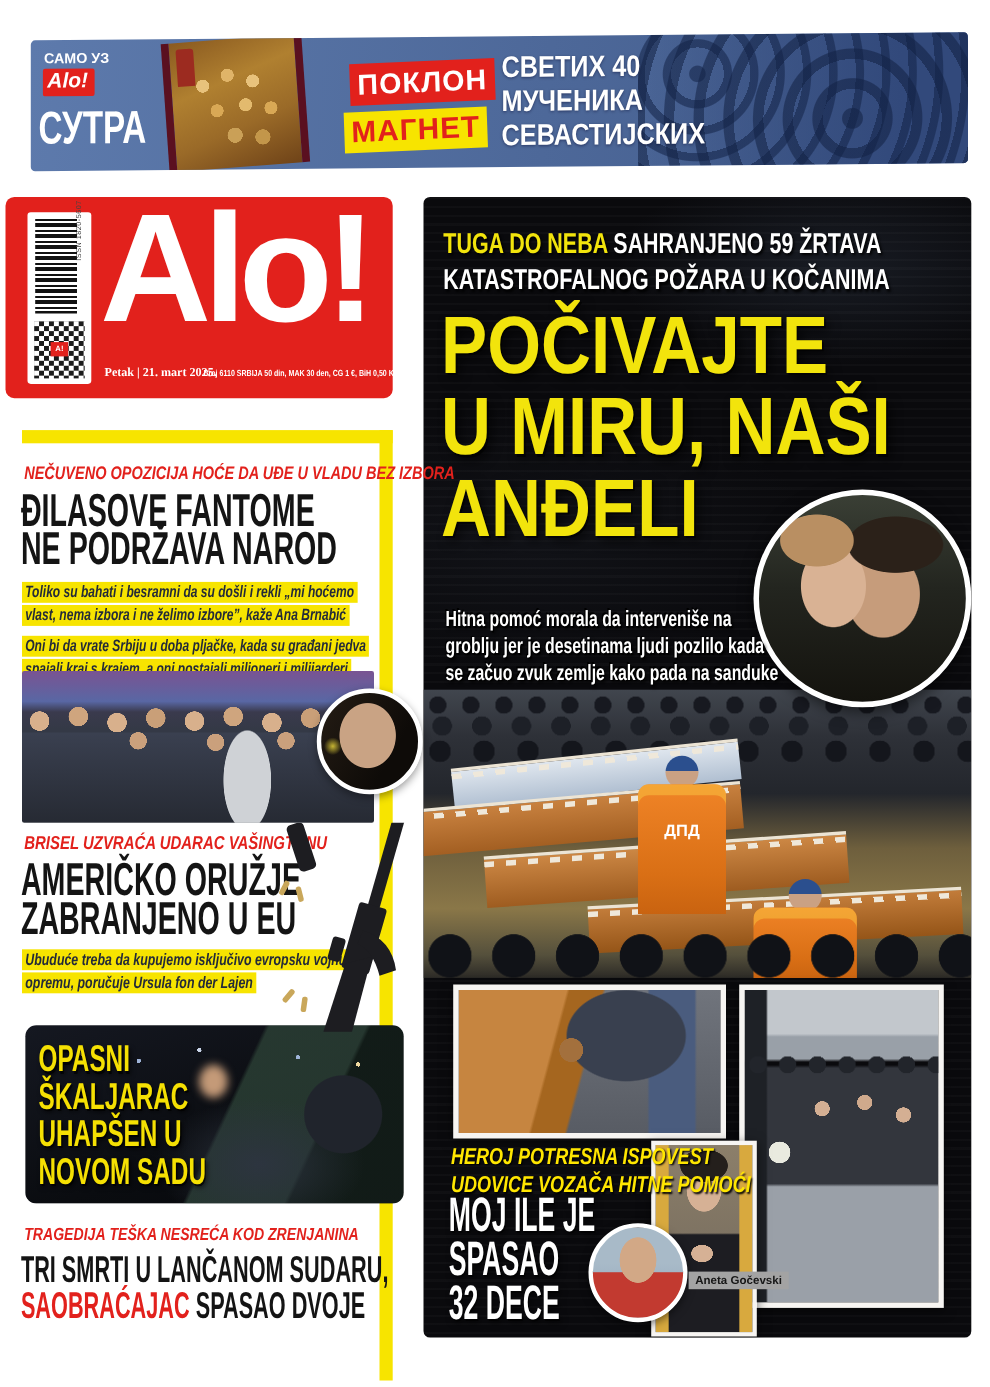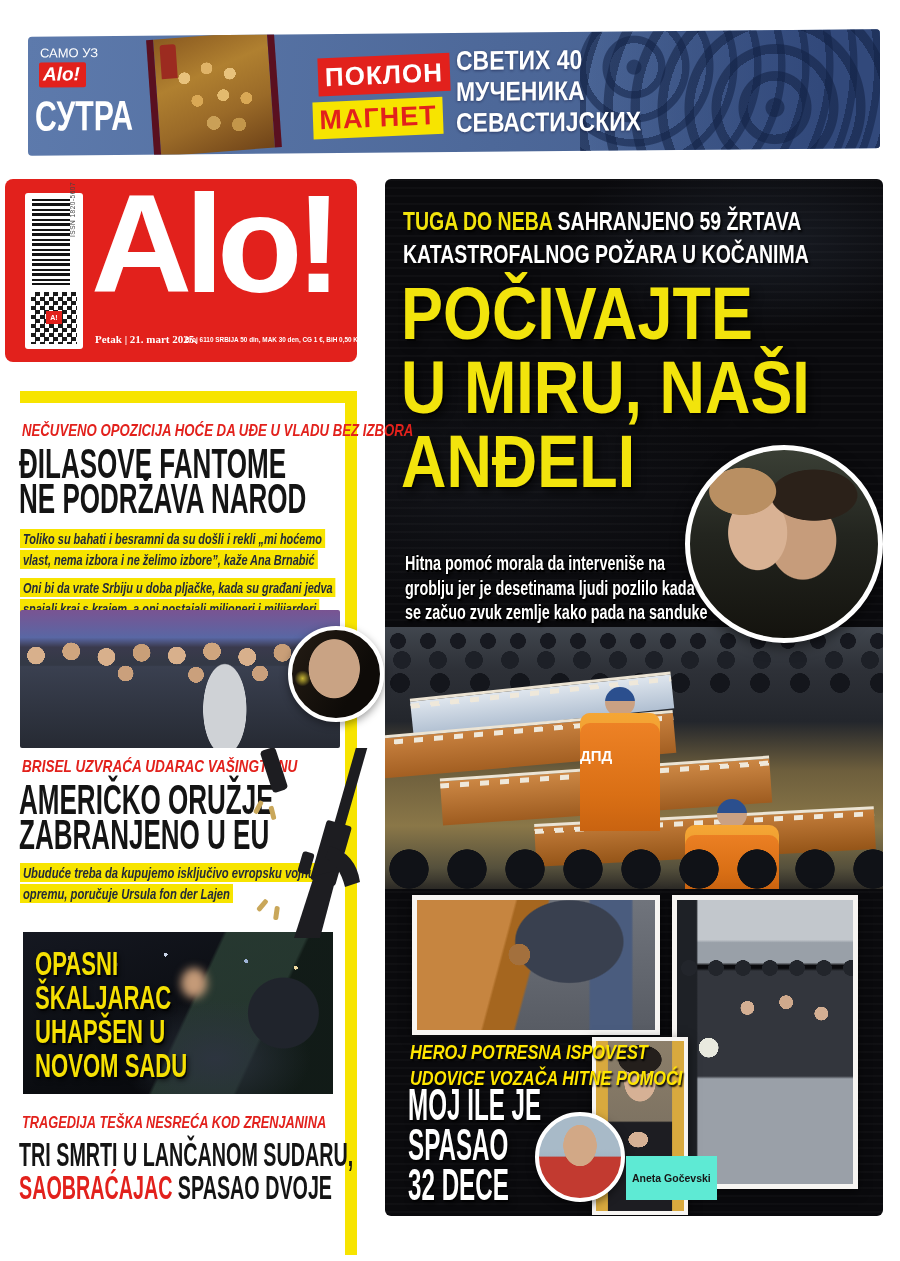--- a/index.html
+++ b/index.html
@@ -18,7 +18,7 @@
             repeating-radial-gradient(circle at 18% 30%, rgba(18,34,70,.55) 0 7px, transparent 8px 24px),
             repeating-radial-gradient(circle at 65% 65%, rgba(14,28,60,.5) 0 9px, transparent 10px 27px),
             linear-gradient(90deg, rgba(60,90,140,0) 0%, #32497b 80%);}
-  .samo-uz{left:12px;top:9px;color:#fff;font-weight:400;font-size:13px;}
+  .samo-uz{left:12px;top:9px;color:#fff;font-weight:700;font-size:13px;}
   .alo-badge{left:11px;top:26px;background:#e2211c;color:#fff;font-weight:900;font-style:italic;
              font-size:19px;padding:1px 6px 2px 4px;border-radius:2px;}
   .sutra{left:7px;top:56px;color:#fff;font-weight:900;font-size:42px;transform:scaleX(.72);

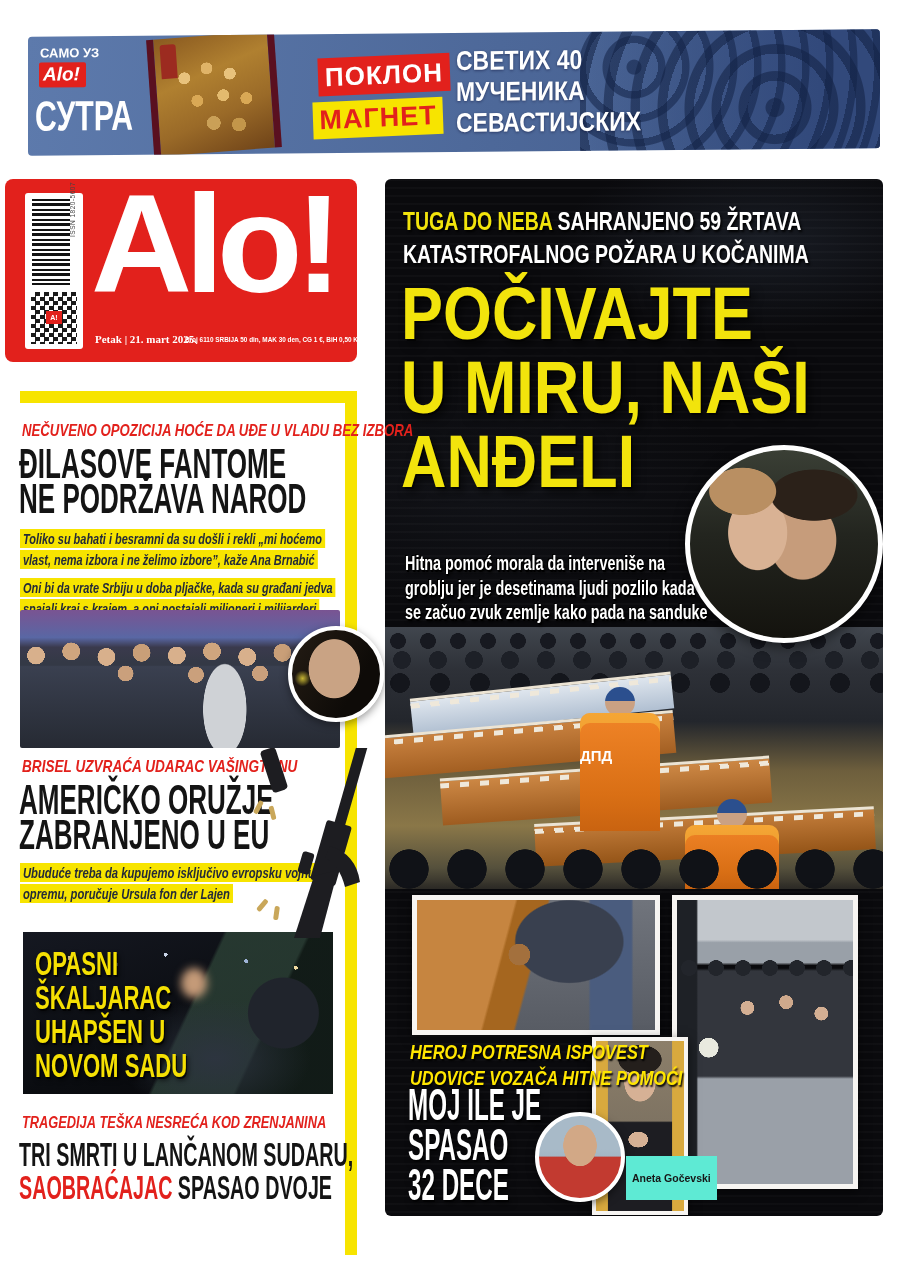--- a/index.html
+++ b/index.html
@@ -114,7 +114,7 @@
   .vest-body{position:absolute;left:0;top:26px;width:100%;bottom:0;border-radius:10px 10px 0 0;
           background:linear-gradient(180deg,#f08427,#d96f15 70%,#c96310);
           box-shadow:inset 0 10px 0 rgba(255,230,80,.35);}
-  .vest-label{position:absolute;left:0;top:42%;width:100%;color:#fff;
+  .vest-label{position:absolute;left:0;top:42%;width:100%;text-align:center;color:#fff;
           font-weight:900;font-size:15px;}
   .v1{left:195px;top:60px;width:80px;height:144px;}
   .v2{left:300px;top:172px;width:94px;height:92px;}

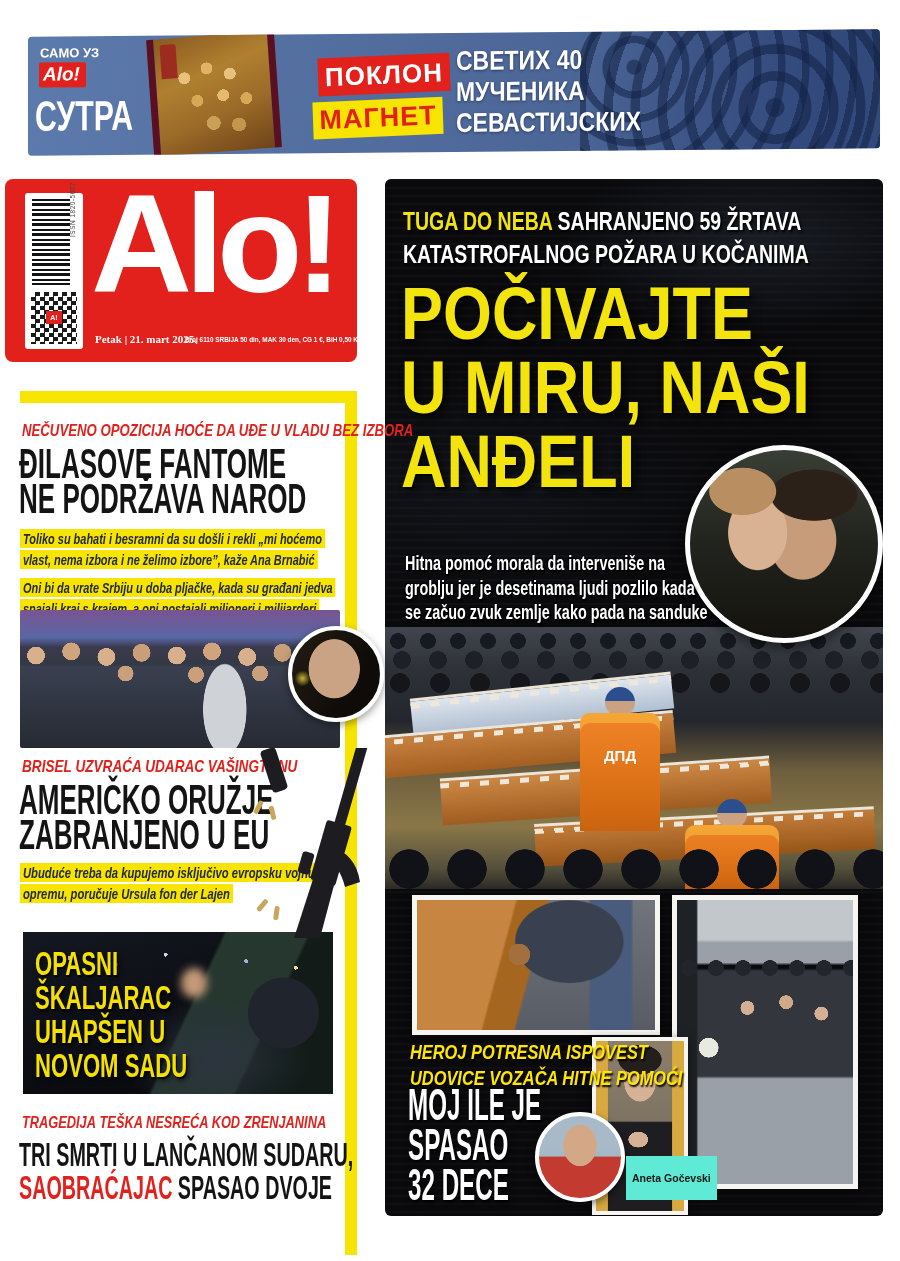--- a/index.html
+++ b/index.html
@@ -207,7 +207,7 @@
   .s2-para{left:20px;top:862px;width:410px;transform:scaleX(.75);transform-origin:left top;
           font-style:italic;font-weight:700;font-size:15px;line-height:21px;color:#232a38;}
   .rifle{left:248px;top:748px;width:150px;height:195px;z-index:2;}
-  .s3-photo{left:23px;top:932px;width:310px;height:162px;border-radius:0;overflow:hidden;
+  .s3-photo{left:23px;top:932px;width:344px;height:162px;border-radius:10px;overflow:hidden;
           background-color:#0a0d12;
           background-image:
             radial-gradient(circle 2px at 15% 16%, #f0d9a0 97%, transparent),

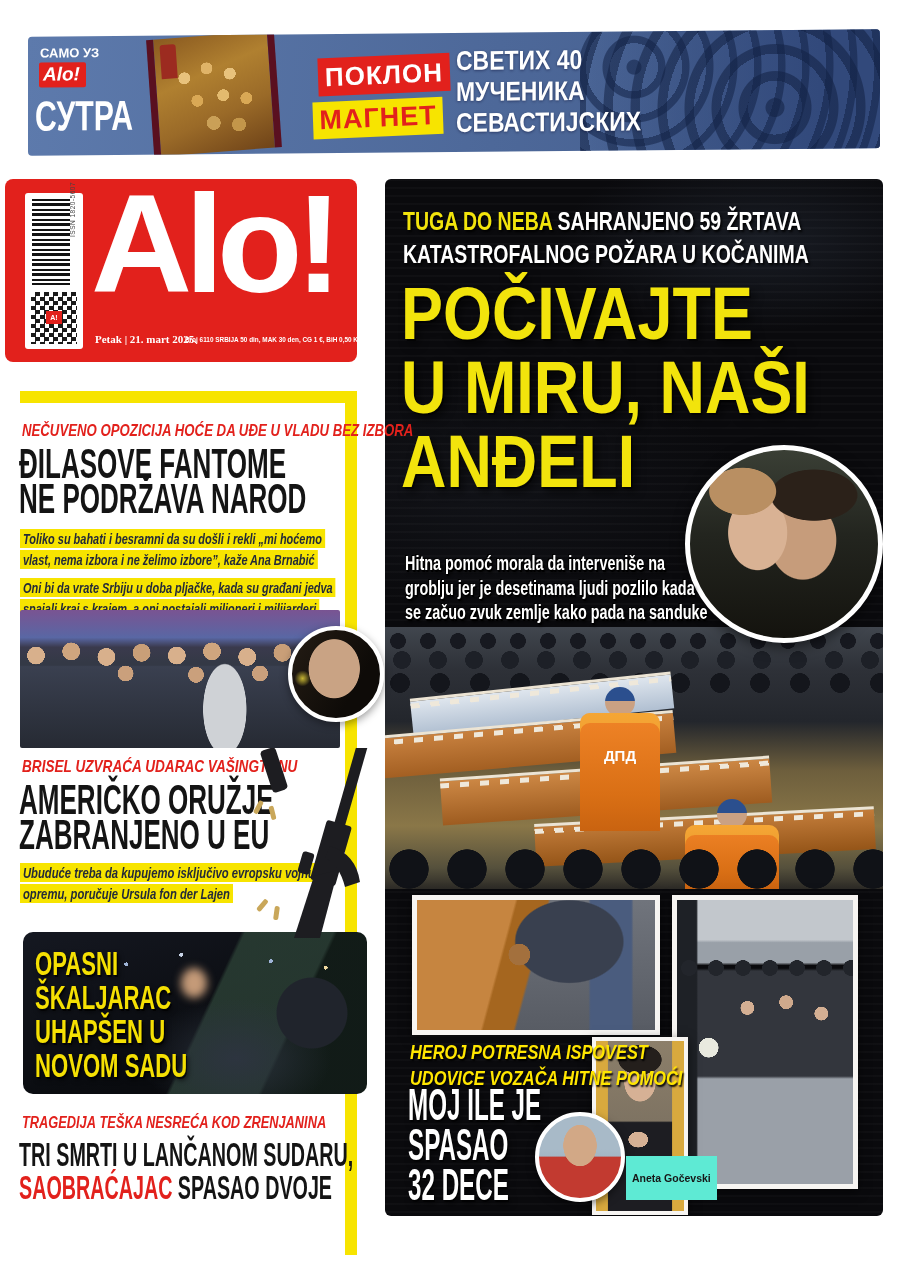--- a/index.html
+++ b/index.html
@@ -159,8 +159,8 @@
             linear-gradient(90deg, #d8a93e 0 13%, transparent 14% 86%, #d8a93e 87%),
             linear-gradient(0deg, #1d1d22 0 52%, transparent 53%),
             linear-gradient(180deg,#8c7f6a,#6f665a);}
-  .caption-aneta{left:241px;top:977px;background:#5eead4;color:#161616;font-weight:800;
-          font-size:10.5px;padding:16px 6px;z-index:8;white-space:nowrap;}
+  .caption-aneta{left:241px;top:977px;background:#a3a3a3;color:#161616;font-weight:800;
+          font-size:10.5px;padding:2px 6px;z-index:8;white-space:nowrap;}
 
   
   .ybar-top{left:20px;top:391px;width:337px;height:12px;background:#f7e400;}

